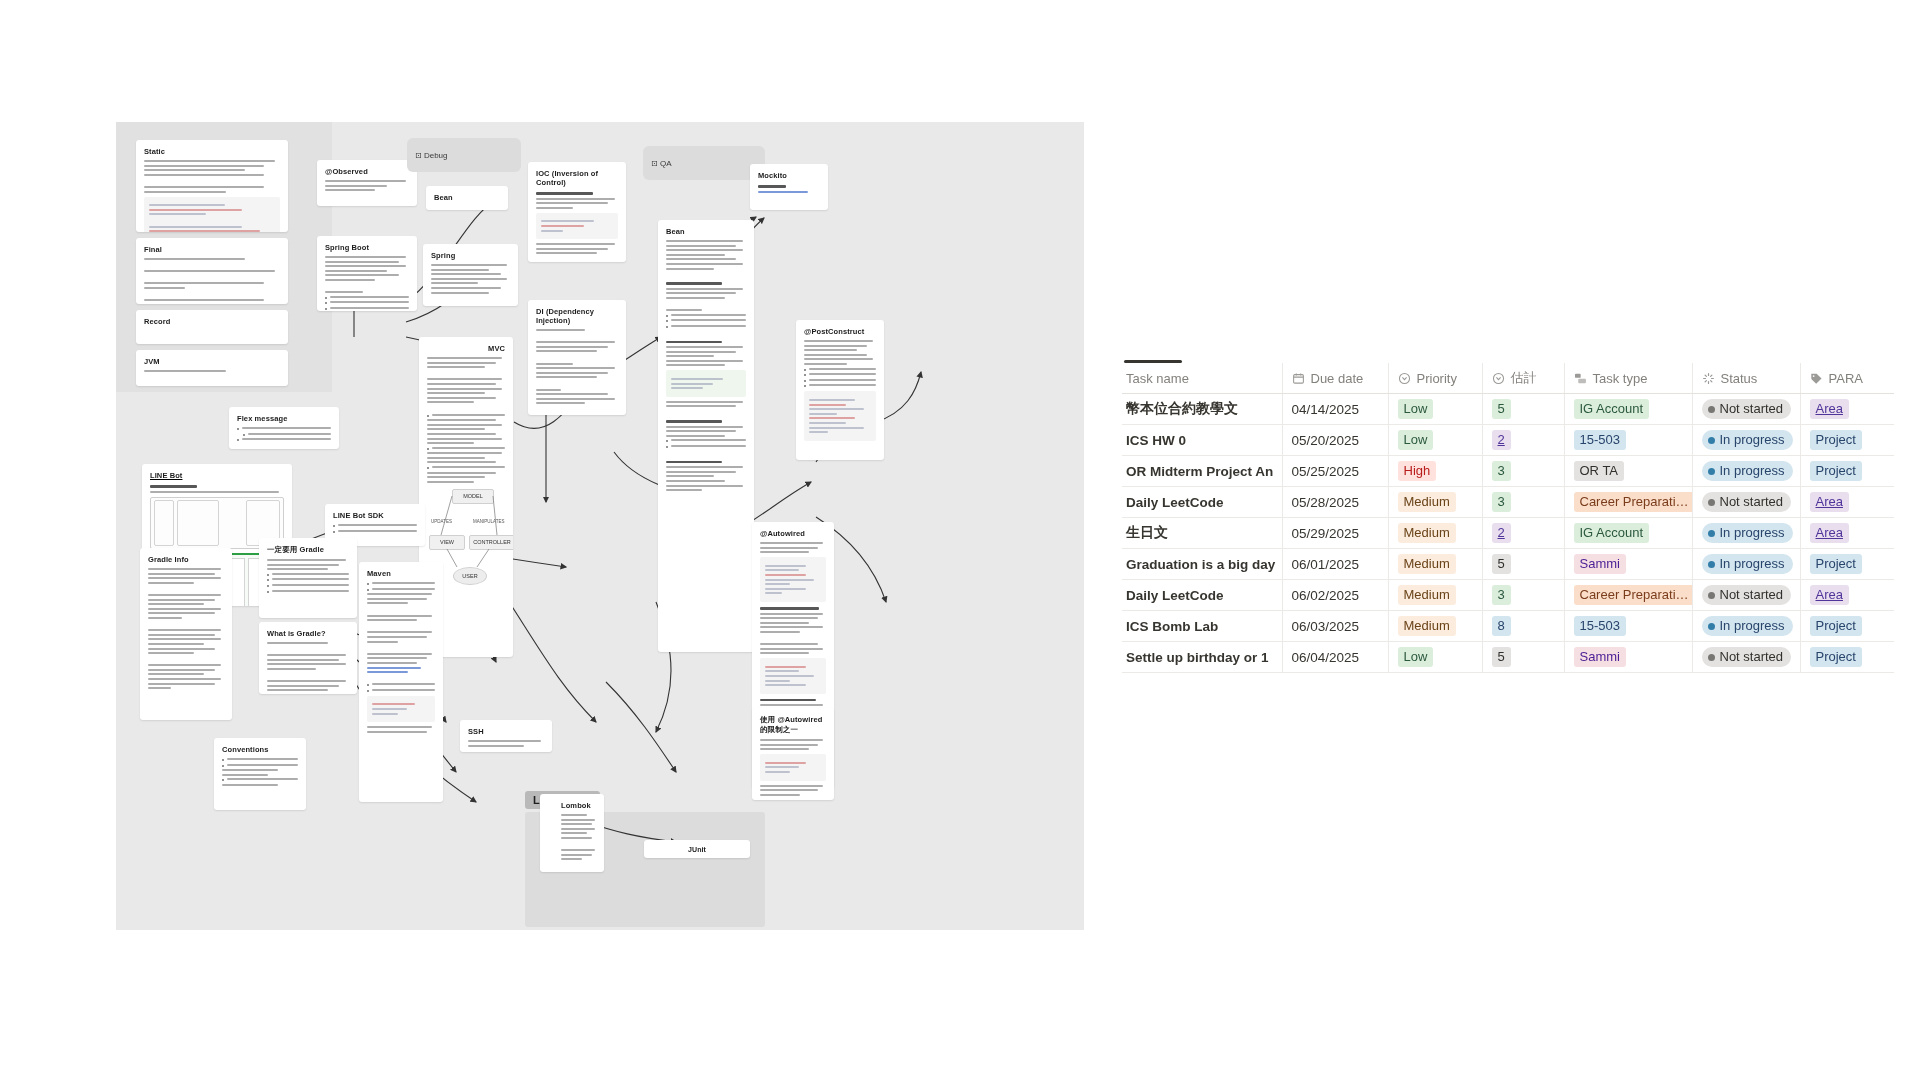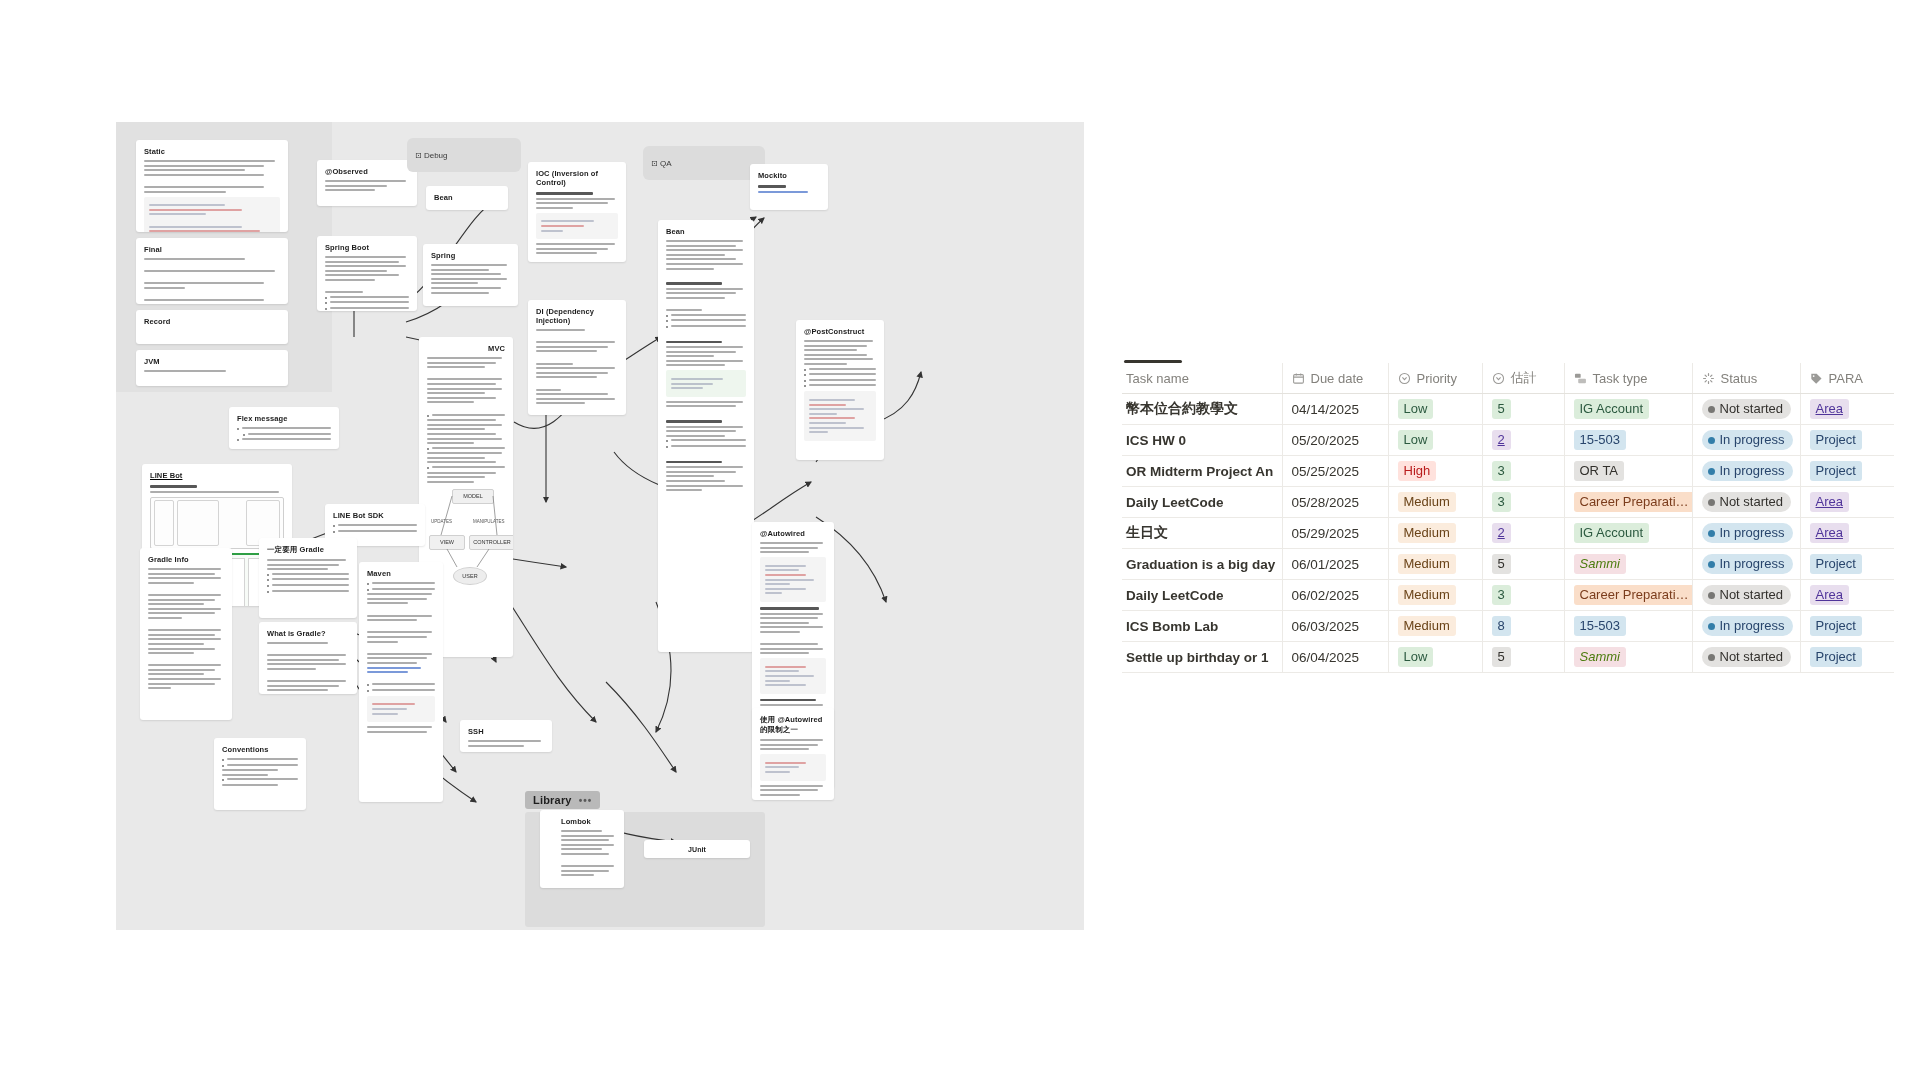--- a/index.html
+++ b/index.html
@@ -149,7 +149,7 @@
   .tag-purple{background:#e8deee;color:#50349a;text-decoration:underline;}
   .tag-blue{background:#d3e5ef;color:#28456c;}
   .tag-orange{background:#fadec9;color:#7b3c1c;}
-  .tag-pink{background:#f5dfe3;color:#4d7c0f;font-style:italic;}
+  .tag-pink{background:#f5dfe3;color:#4c1d95;}
   .tag-gray{background:#e3e2e0;color:#32302c;}
   .status-pill{
     display:inline-flex;align-items:center;gap:5px;

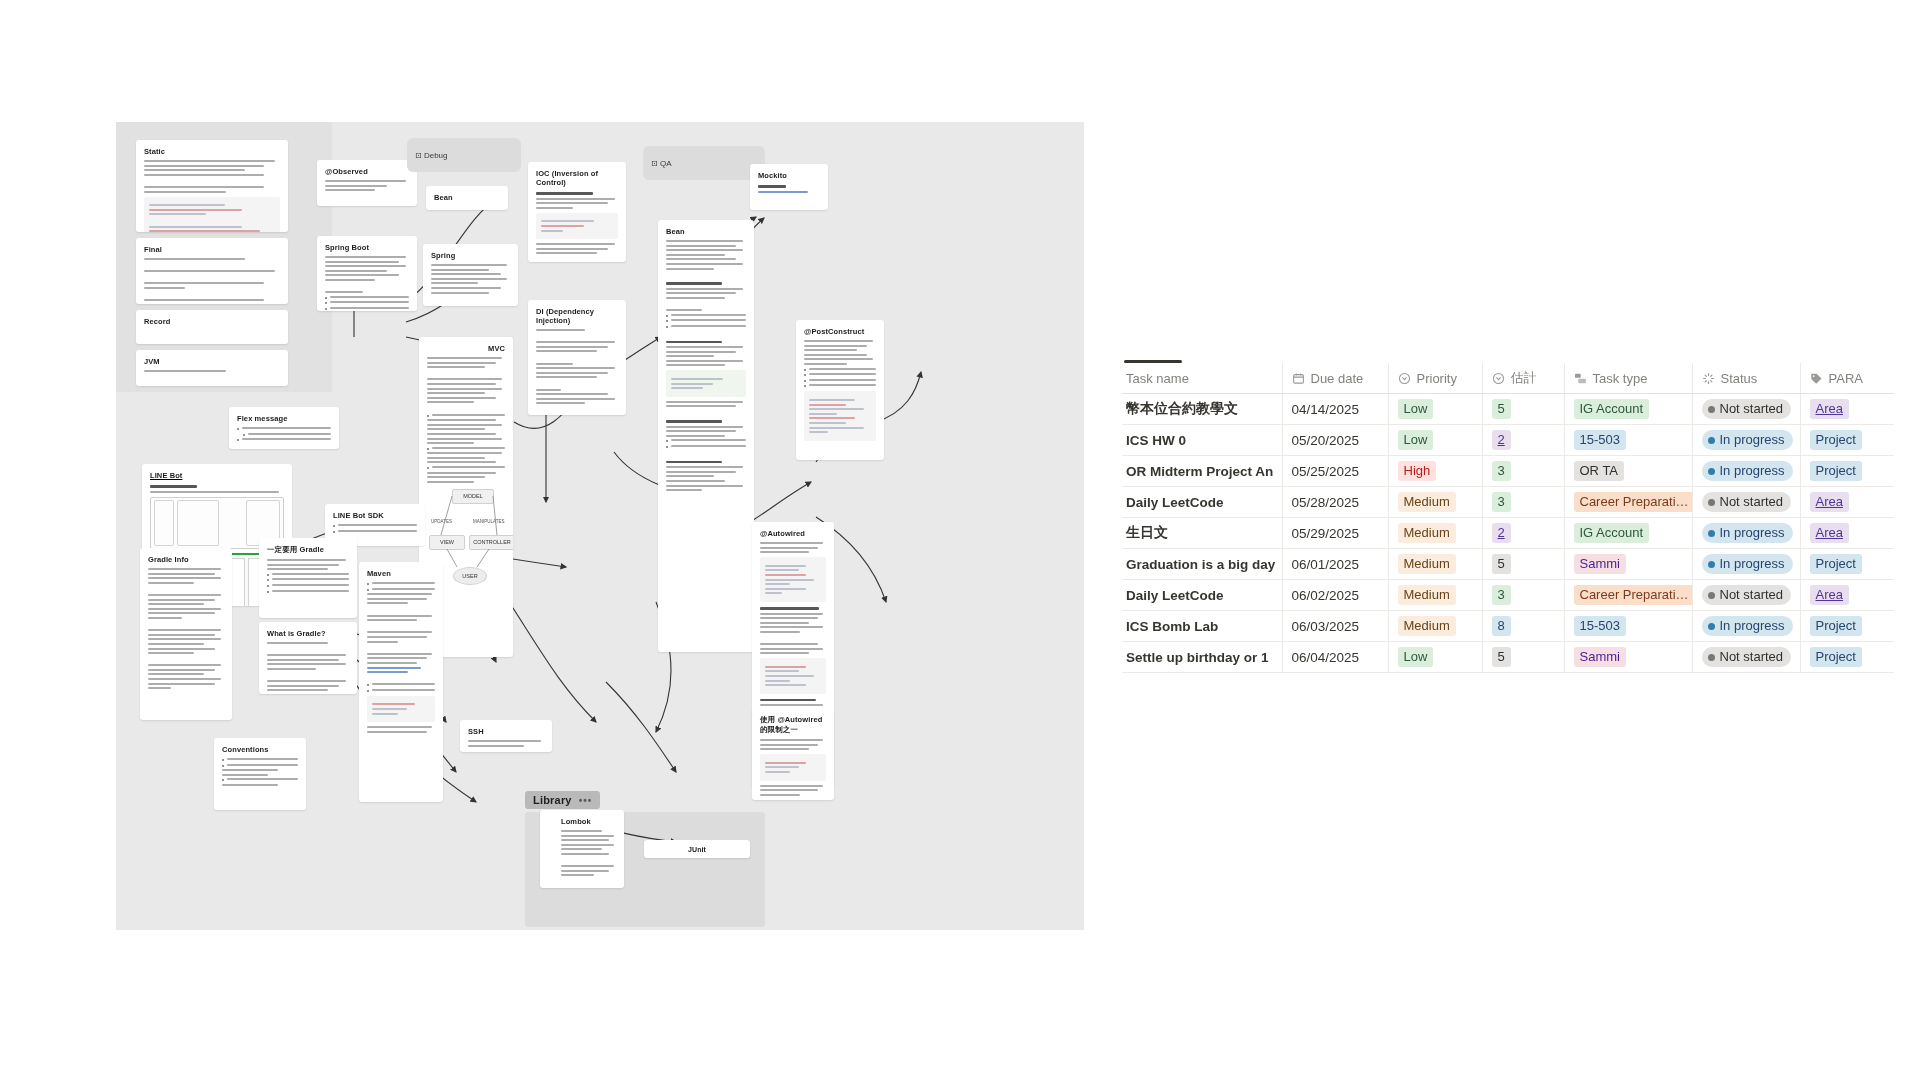--- a/index.html
+++ b/index.html
@@ -766,7 +766,7 @@
     <span class="dots">•••</span>
   </div>
 
-  <div class="card" style="left:424px;top:688px;width:84px;height:78px;padding-left:21px;">
+  <div class="card" style="left:424px;top:672px;width:64px;height:78px;padding-left:21px;">
     <div class="c-title">Lombok</div>
     <div class="c-body">
       <div class="ln s3"></div>

